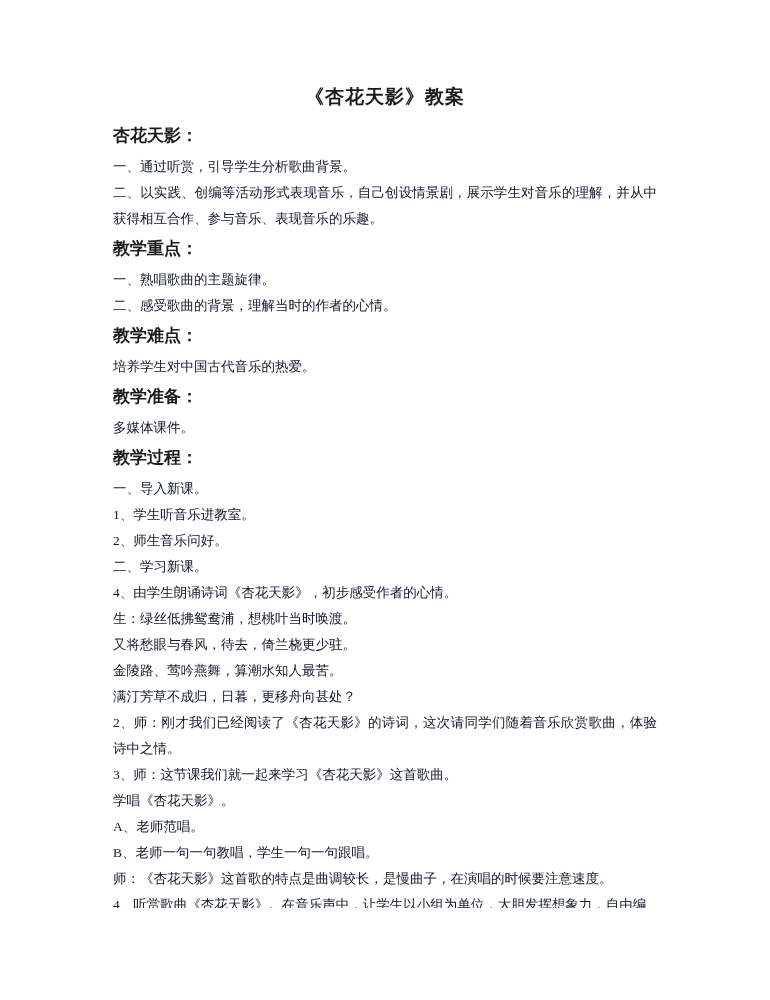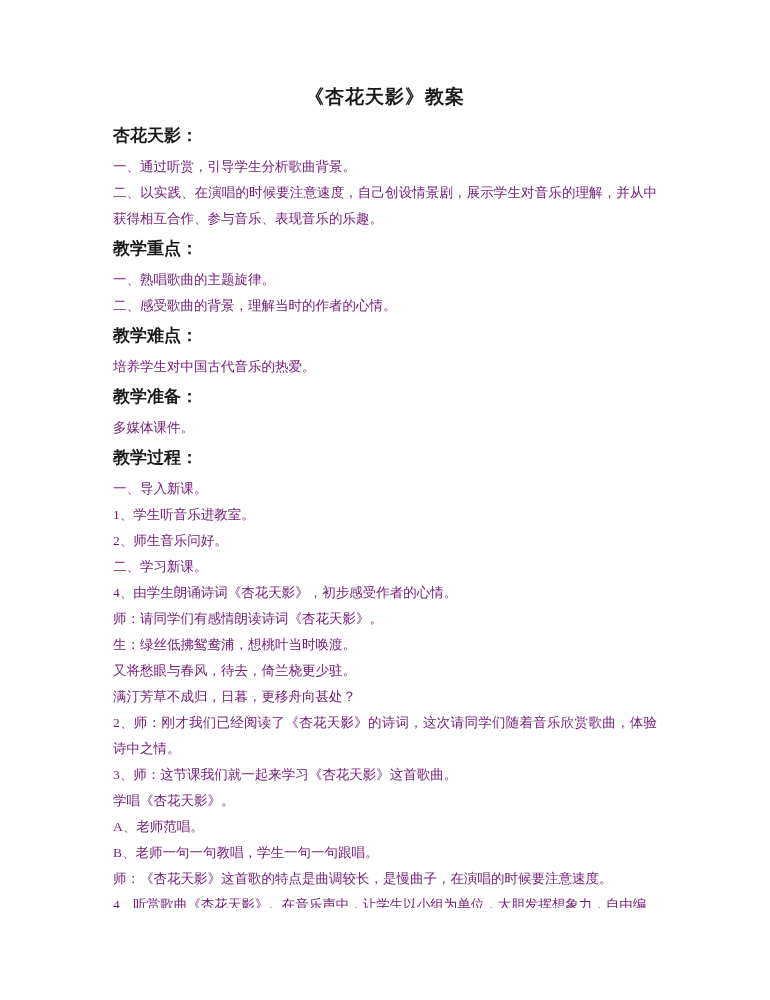--- a/index.html
+++ b/index.html
@@ -36,7 +36,7 @@
     line-height: 26px;
     text-align: justify;
     text-justify: inter-ideograph;
-    color: #701a75;
+    color: #0f172a;
   }
 </style>
 </head>

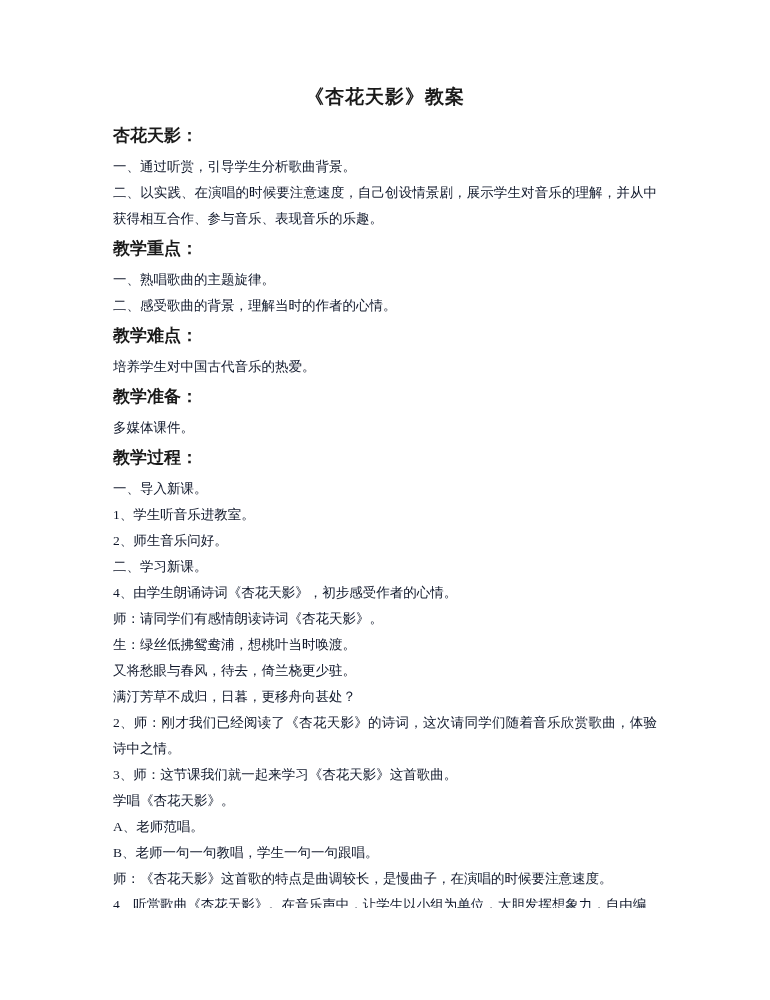--- a/index.html
+++ b/index.html
@@ -49,7 +49,7 @@
     <h2 class="section-heading">杏花天影：</h2>
     <div>
           <p class="para">一、通过听赏，引导学生分析歌曲背景。</p>
-          <p class="para">二、以实践、在演唱的时候要注意速度，自己创设情景剧，展示学生对音乐的理解，并从中获得相互合作、参与音乐、表现音乐的乐趣。</p>
+          <p class="para">二、以实践、创编等活动形式表现音乐，自己创设情景剧，展示学生对音乐的理解，并从中获得相互合作、参与音乐、表现音乐的乐趣。</p>
         </div>
   </section>
 

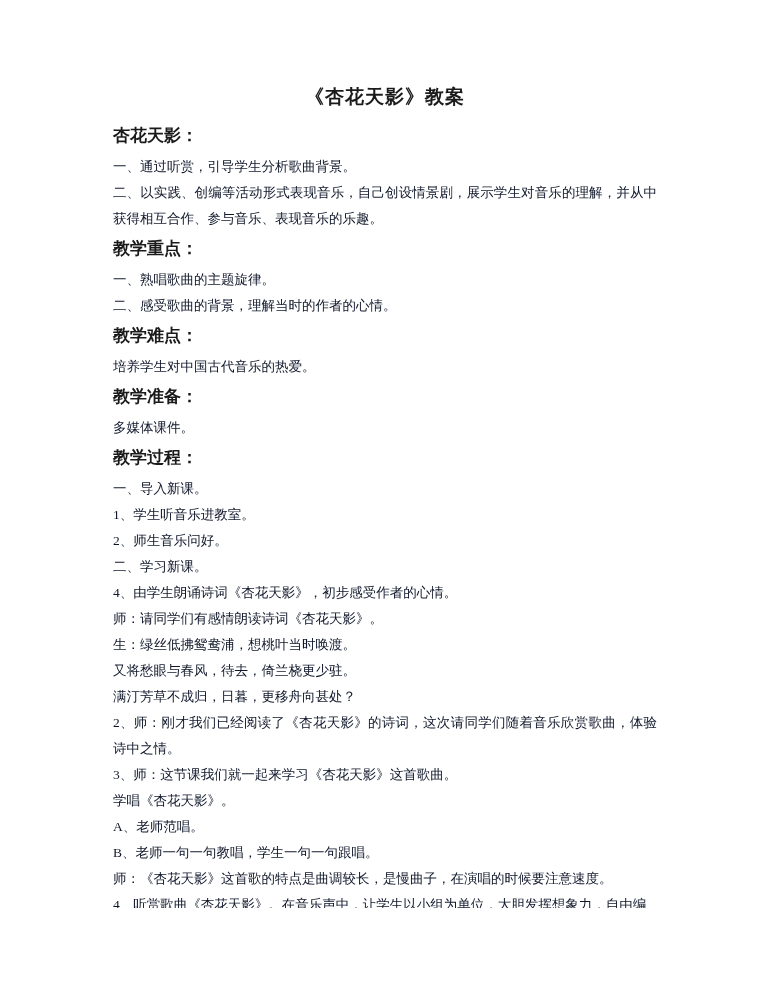--- a/index.html
+++ b/index.html
@@ -83,7 +83,6 @@
           <p class="para">2、师生音乐问好。</p>
           <p class="para">二、学习新课。</p>
           <p class="para">4、由学生朗诵诗词《杏花天影》，初步感受作者的心情。</p>
-          <p class="para">师：请同学们有感情朗读诗词《杏花天影》。</p>
           <p class="para">生：绿丝低拂鸳鸯浦，想桃叶当时唤渡。</p>
           <p class="para">又将愁眼与春风，待去，倚兰桡更少驻。</p>
           <p class="para">满汀芳草不成归，日暮，更移舟向甚处？</p>

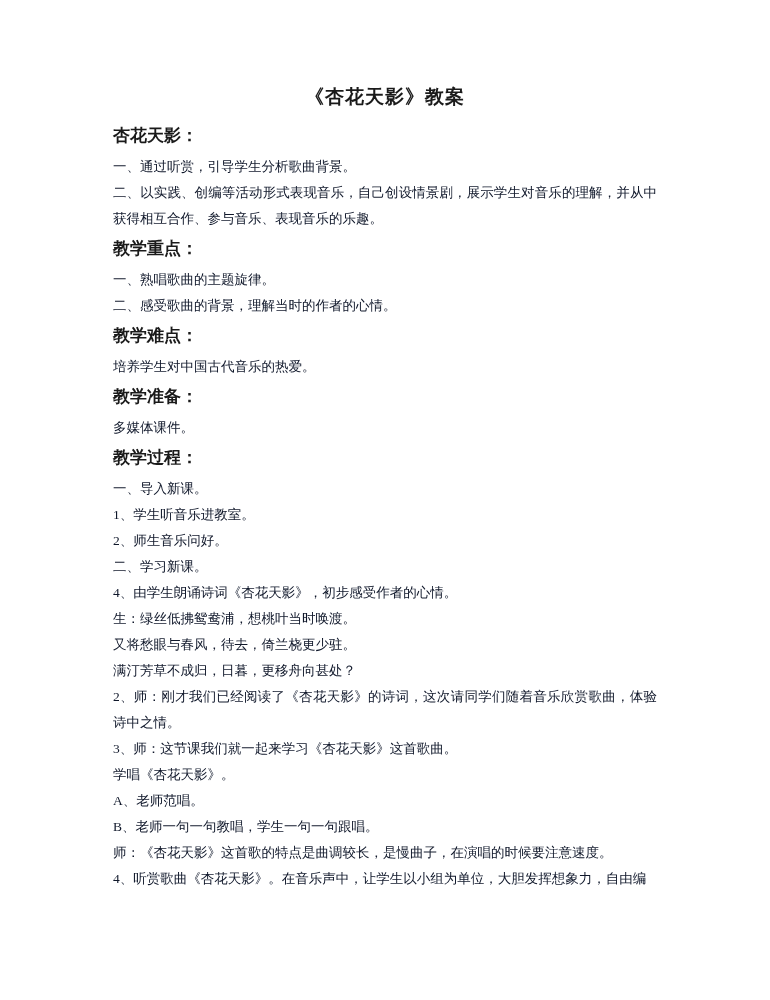--- a/index.html
+++ b/index.html
@@ -85,6 +85,7 @@
           <p class="para">4、由学生朗诵诗词《杏花天影》，初步感受作者的心情。</p>
           <p class="para">生：绿丝低拂鸳鸯浦，想桃叶当时唤渡。</p>
           <p class="para">又将愁眼与春风，待去，倚兰桡更少驻。</p>
+          <p class="para">金陵路、莺吟燕舞，算潮水知人最苦。</p>
           <p class="para">满汀芳草不成归，日暮，更移舟向甚处？</p>
           <p class="para">2、师：刚才我们已经阅读了《杏花天影》的诗词，这次请同学们随着音乐欣赏歌曲，体验诗中之情。</p>
           <p class="para">3、师：这节课我们就一起来学习《杏花天影》这首歌曲。</p>

